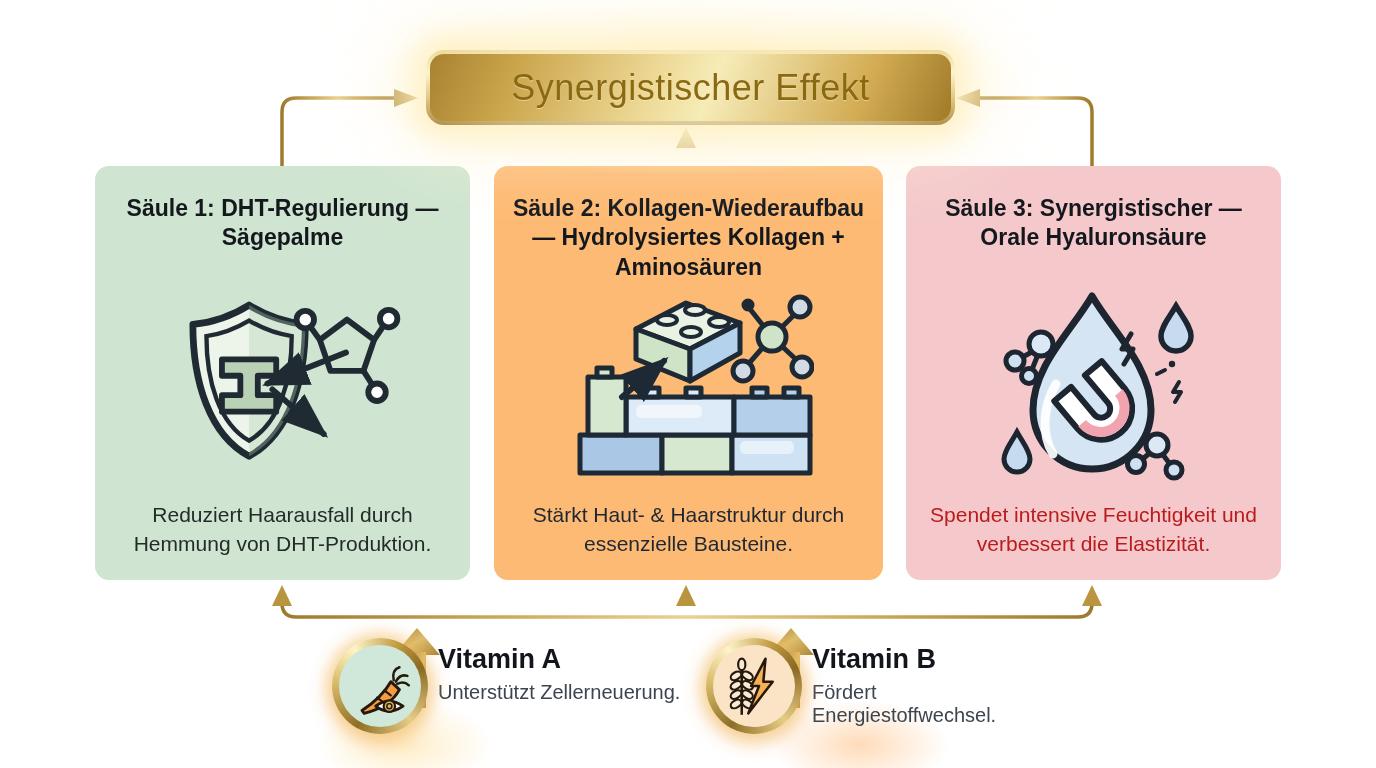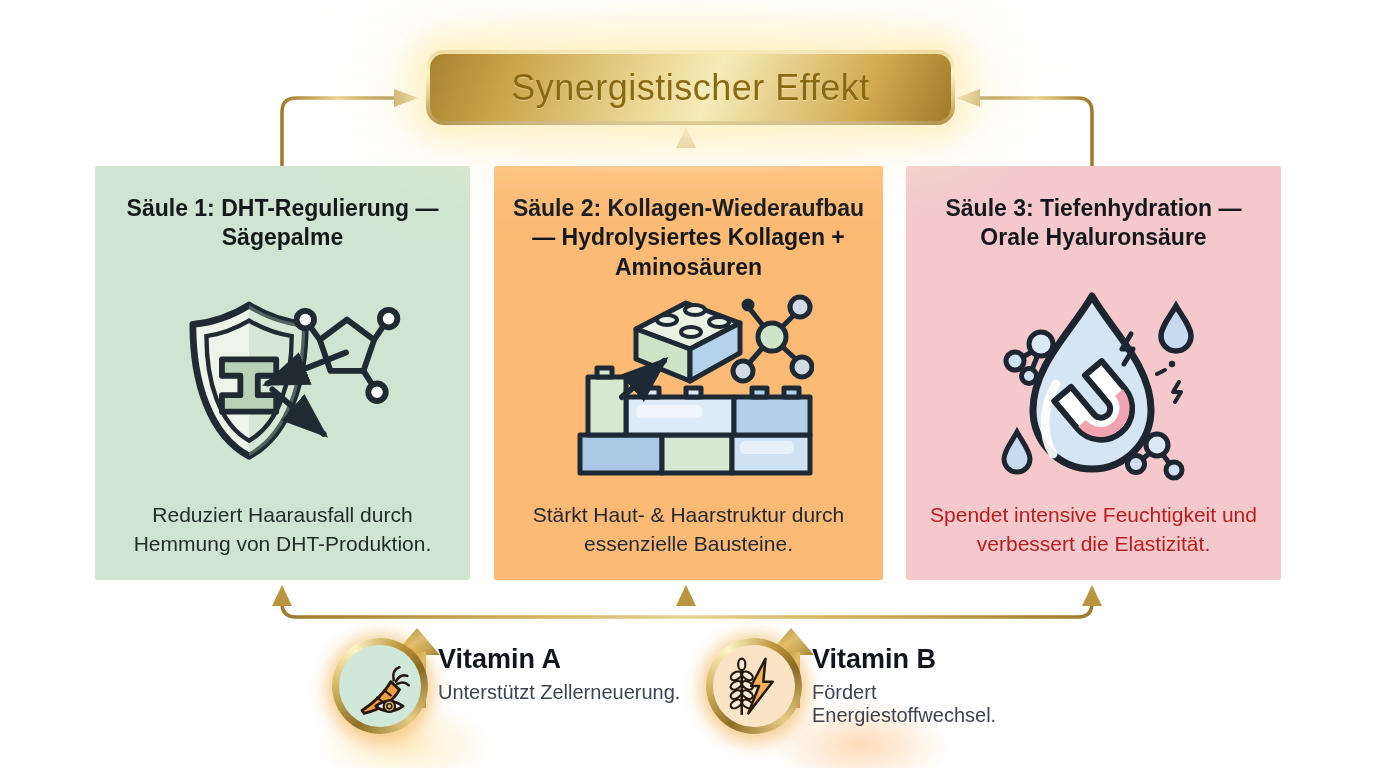--- a/index.html
+++ b/index.html
@@ -28,7 +28,7 @@
   }
 
   
-  .card{position:absolute;top:166px;height:414px;border-radius:2px;z-index:2;box-sizing:border-box;}
+  .card{position:absolute;top:166px;height:414px;border-radius:14px;z-index:2;box-sizing:border-box;}
   .card-1{left:95px;width:375px;background:#cfe5d1;}
   .card-2{left:494px;width:389px;background:#fdba74;}
   .card-3{left:906px;width:375px;background:#f5c9cc;}

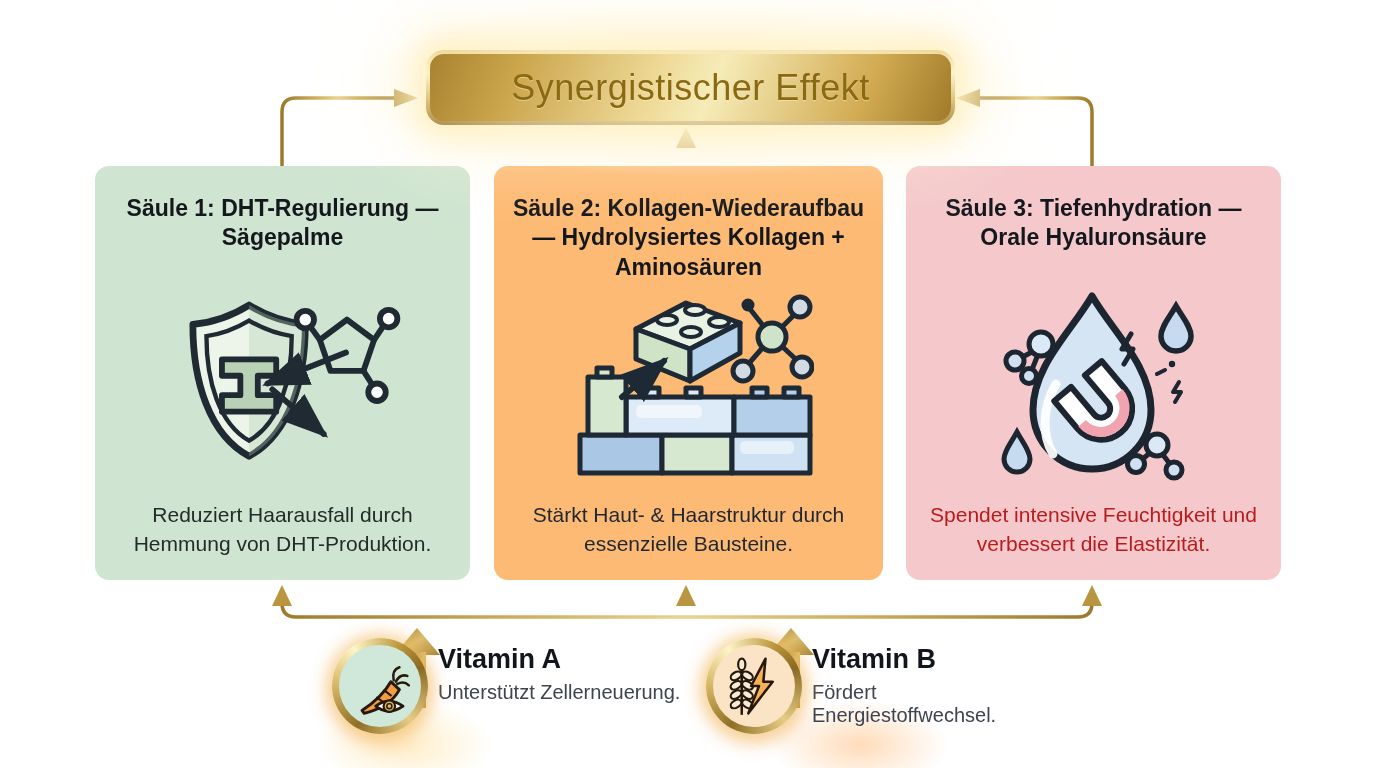--- a/index.html
+++ b/index.html
@@ -199,7 +199,7 @@
   </div>
 
   <div class="card card-3">
-    <h2>Säule 3: Tiefenhydration — Orale Hyaluronsäure</h2>
+    <h2>Säule 3: Synergistischer — Orale Hyaluronsäure</h2>
     <div class="icon-wrap">
       <svg width="230" height="200" viewBox="0 0 230 200">
         <path d="M113,12 C134,48 172,82 172,126 a59,59 0 1 1 -118,0 C54,82 92,48 113,12 Z" fill="#d6e5f4" stroke="#1c2530" stroke-width="7" stroke-linejoin="round"></path>

